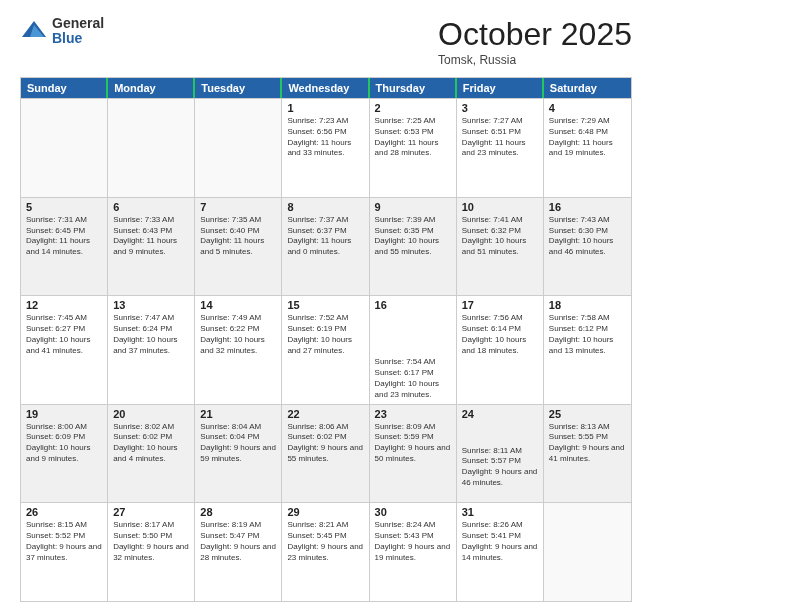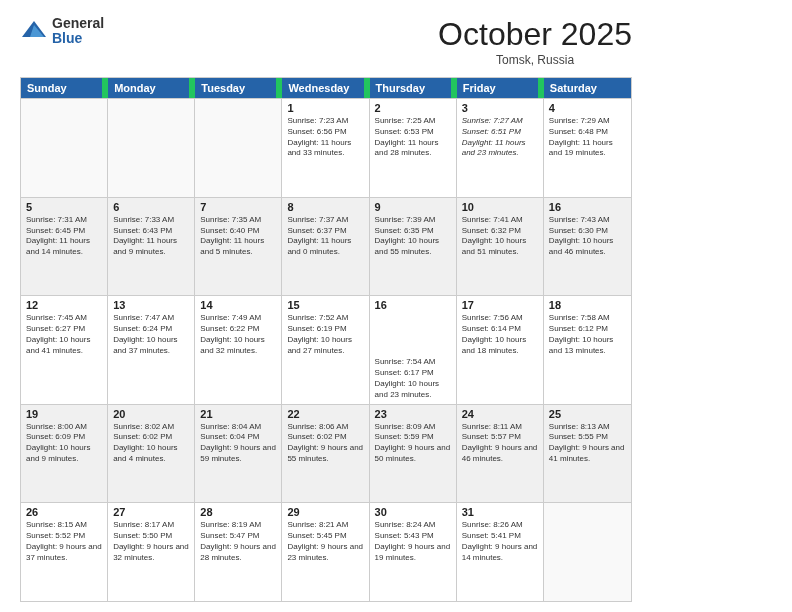--- a/index.html
+++ b/index.html
@@ -49,7 +49,7 @@
       height: 28px;
     }
     .title-block {
-      text-align: center;
+      text-align: left;
     }
     .month-title {
       font-size: 32px;

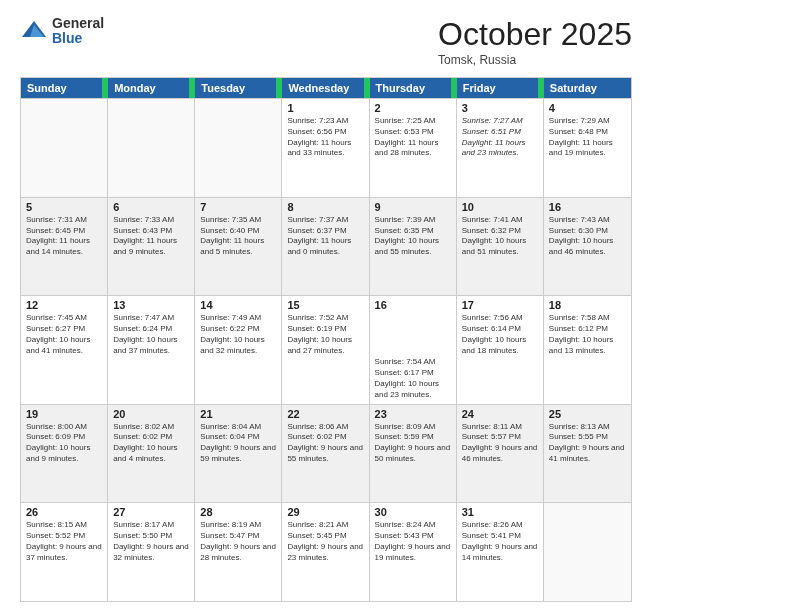--- a/index.html
+++ b/index.html
@@ -77,7 +77,7 @@
       font-weight: bold;
       padding: 4px 6px;
       text-align: left;
-      border-right: 6px solid #22c55e;
+      border-right: 2px solid #22c55e;
     }
     .cal-header-cell:last-child { border-right: none; }
     .cal-body {

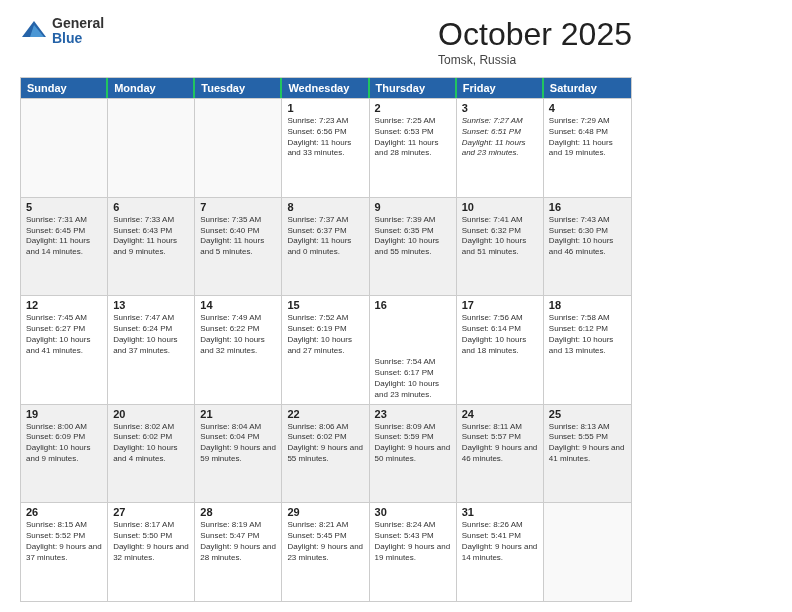--- a/index.html
+++ b/index.html
@@ -167,7 +167,7 @@
           </div>
           <div class="cal-cell">
             <div class="day-num">3</div>
-            <div class="cell-text" style="white-space: pre-line; font-style: italic;">Sunrise: 7:27 AM
+            <div class="cell-text" style="white-space: pre-line;">Sunrise: 7:27 AM
 Sunset: 6:51 PM
 Daylight: 11 hours and 23 minutes.</div>
           </div>

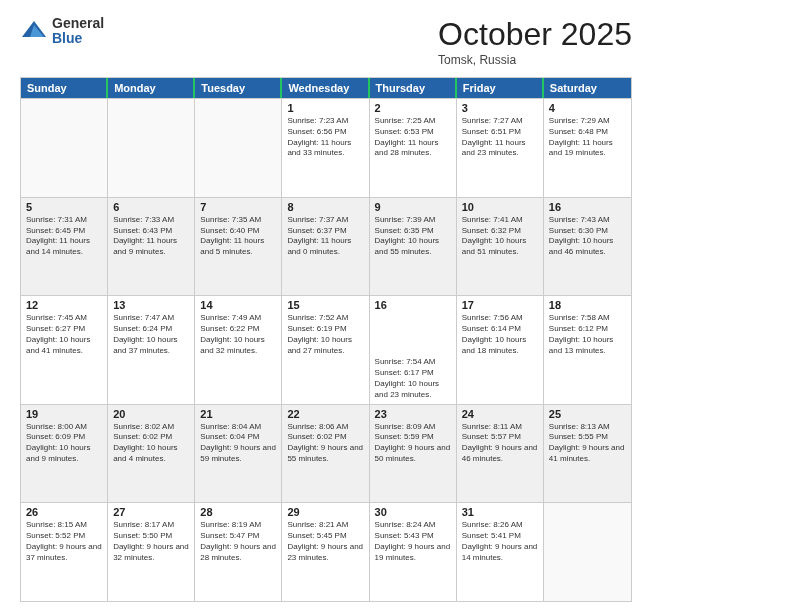--- a/index.html
+++ b/index.html
@@ -299,7 +299,7 @@
           </div>
           <div class="cal-cell">
             <div class="day-num">24</div>
-            <div class="cell-text" style="white-space: pre-line;">Sunrise: 8:11 AM
+            <div class="cell-text" style="white-space: pre-line; margin-top: 24px;">Sunrise: 8:11 AM
 Sunset: 5:57 PM
 Daylight: 9 hours and 46 minutes.</div>
           </div>

